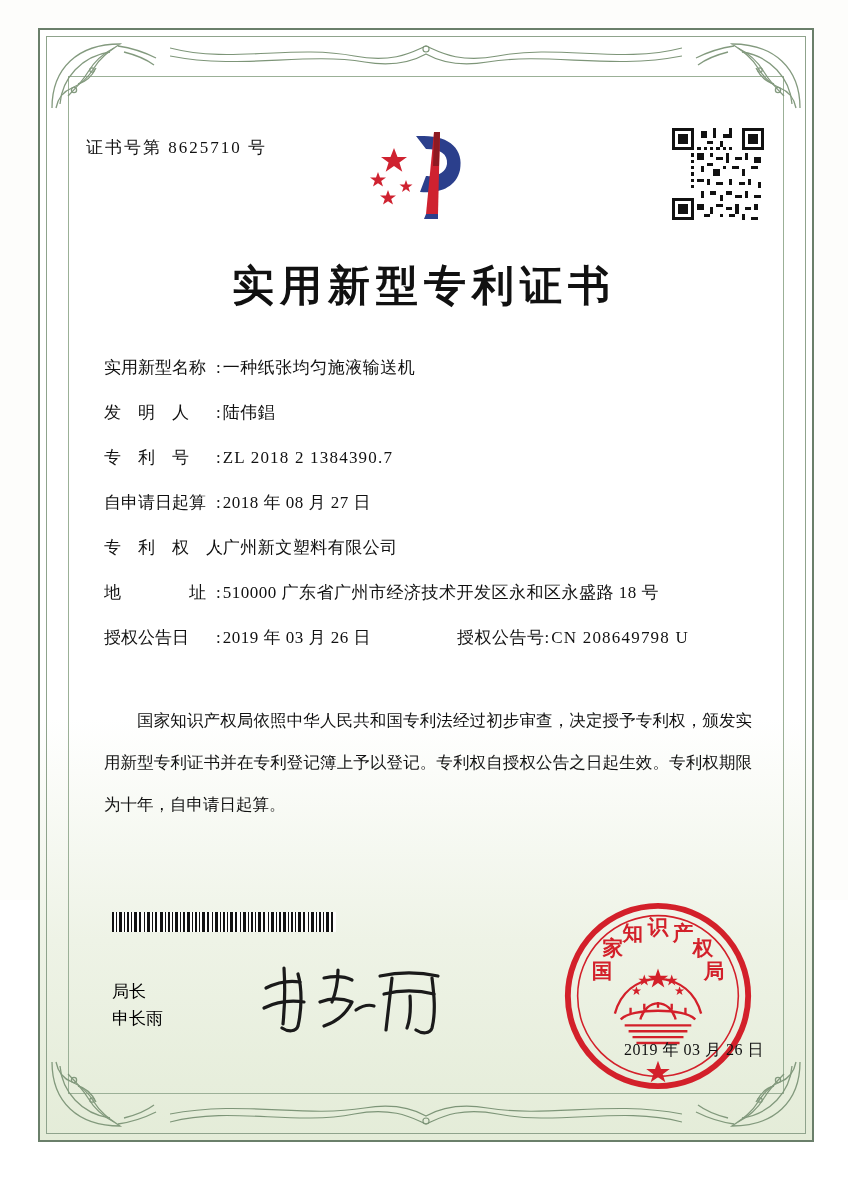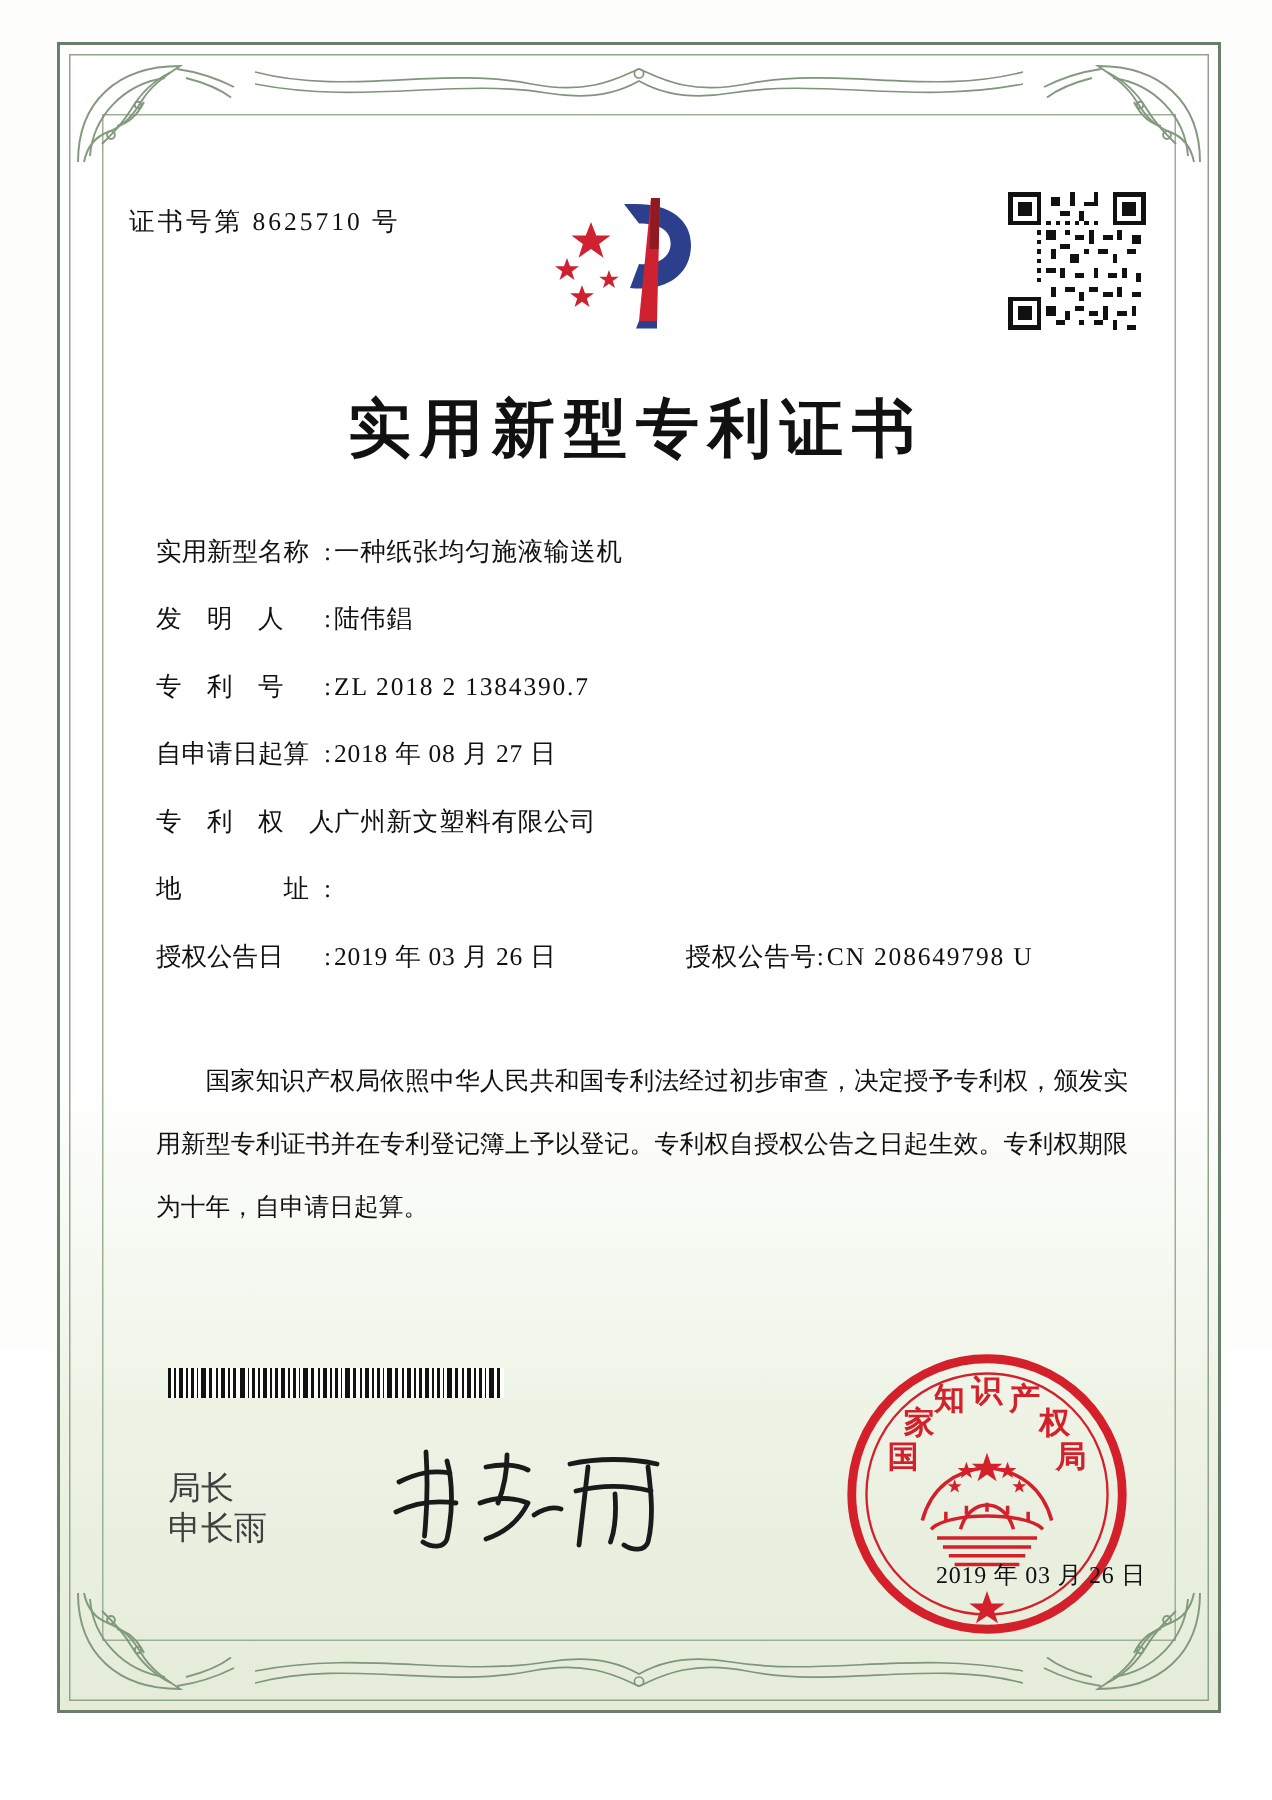--- a/index.html
+++ b/index.html
@@ -443,6 +443,7 @@
     <div class="field-row">
       <span class="field-label">地　　　　址</span>
       <span class="field-sep">:</span>
+      <span class="field-value">510000 广东省广州市经济技术开发区永和区永盛路 18 号</span>
     </div>
 
     <div class="field-row dual">

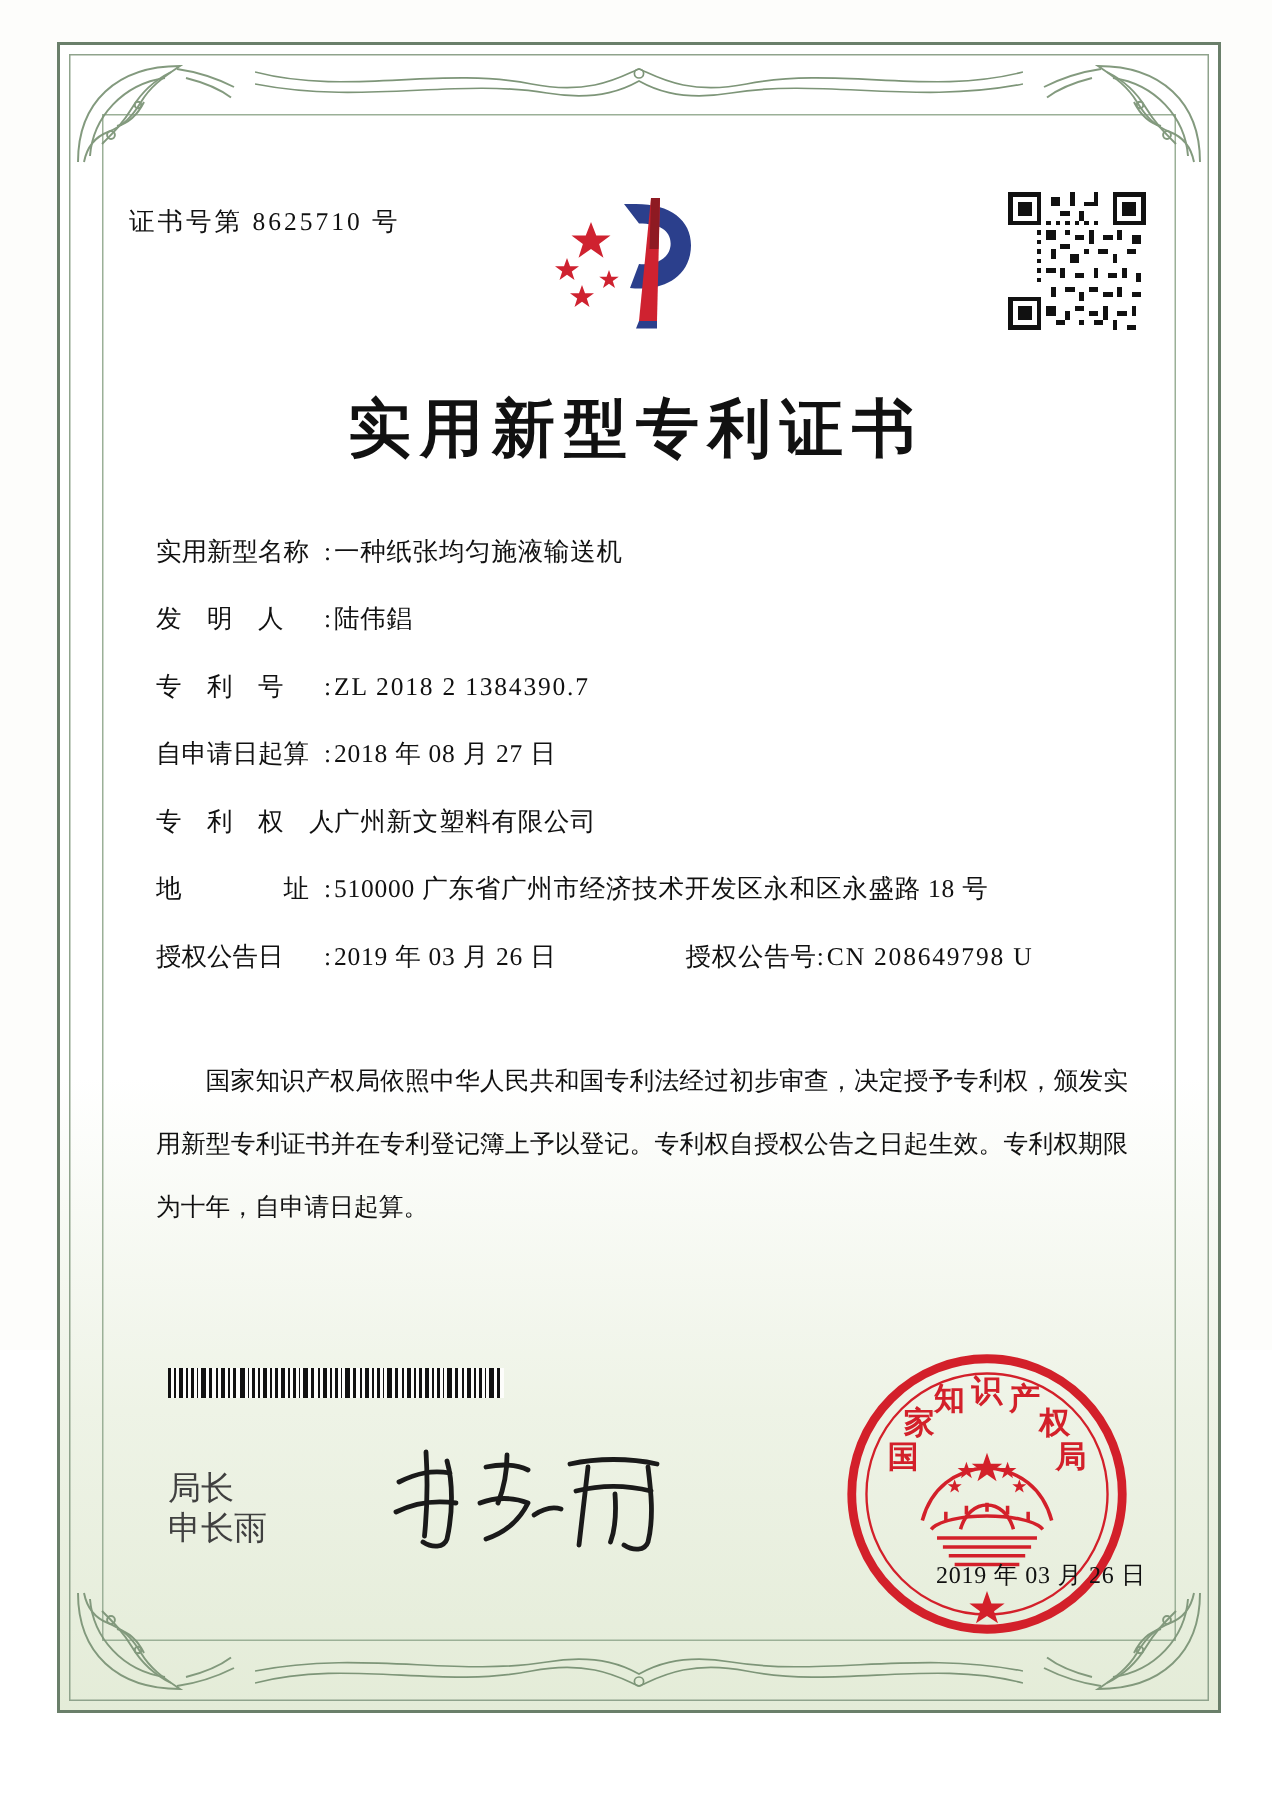--- a/index.html
+++ b/index.html
@@ -177,9 +177,9 @@
     position: absolute;
     left: 112px;
     top: 978px;
-    font-size: 22px;
+    font-size: 17px;
     line-height: 27px;
-    color: #404040;
+    color: #000000;
   }
   .signature {
     position: absolute;

